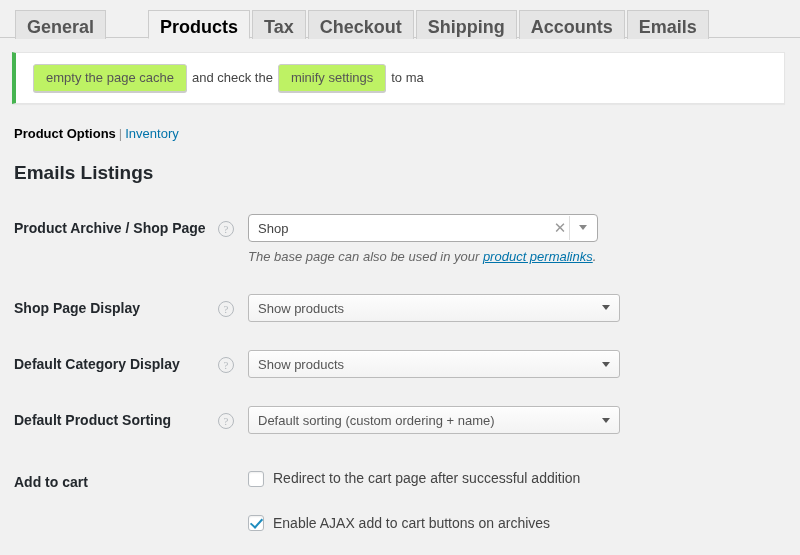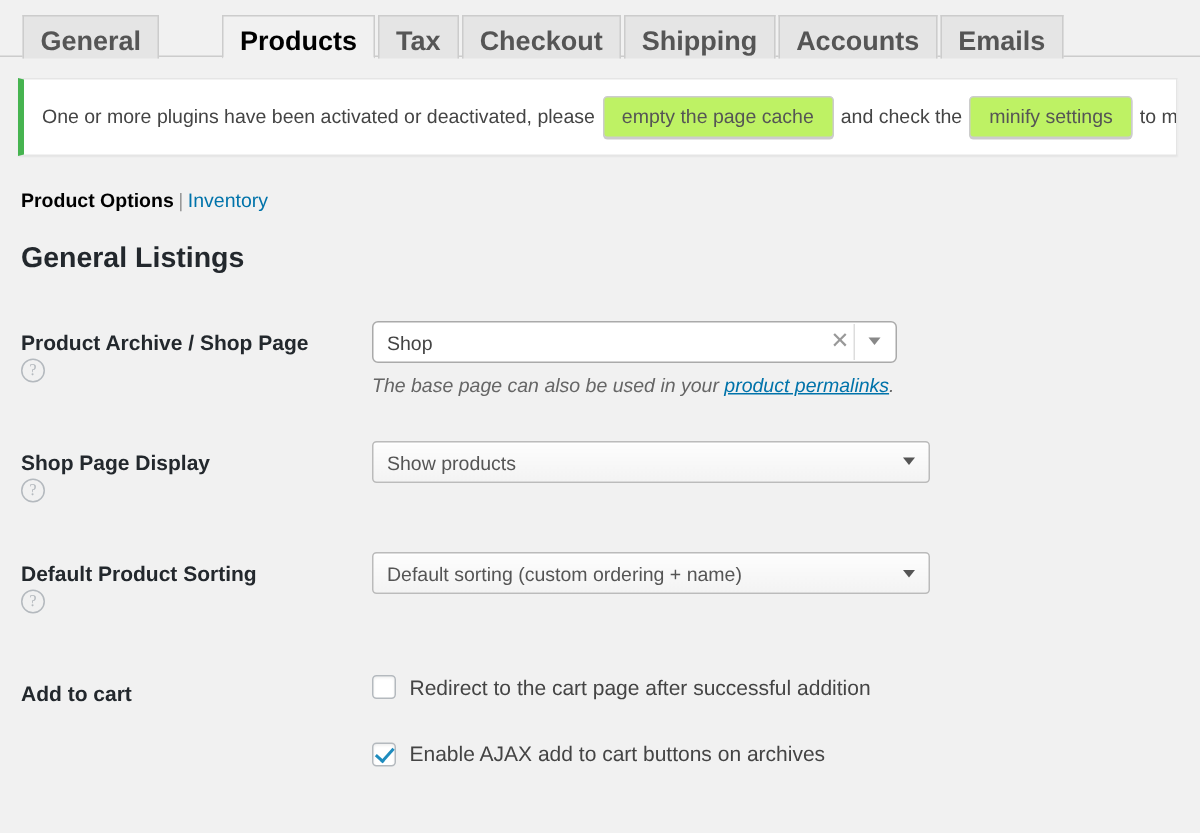--- a/index.html
+++ b/index.html
@@ -327,7 +327,6 @@
 
 <div class="notice">
   <p>
-    <span class="txt">One or more plugins have been activated or deactivated, please</span>
     <span class="btn-secondary">empty the page cache</span>
     <span class="txt">and check the</span>
     <span class="btn-secondary">minify settings</span>

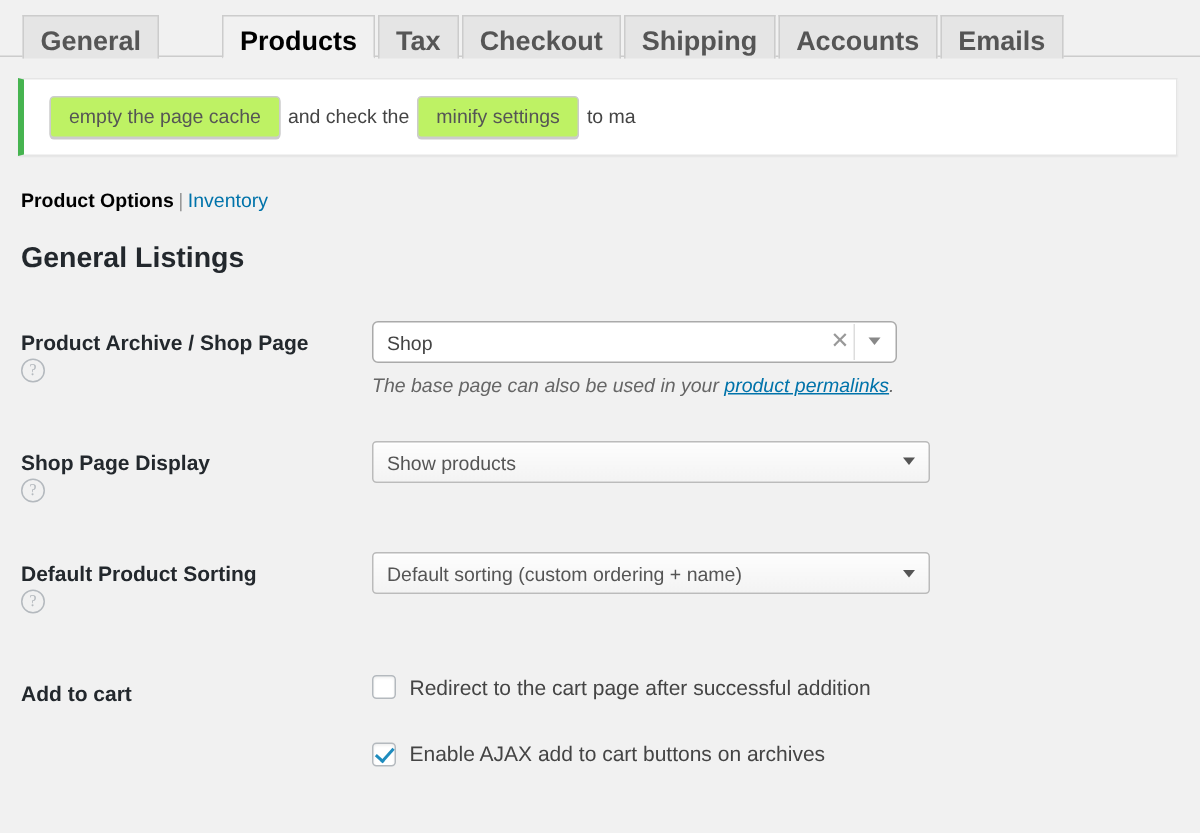--- a/index.html
+++ b/index.html
@@ -338,7 +338,7 @@
   <a class="current">Product Options</a><span class="sep">|</span><a class="link">Inventory</a>
 </div>
 
-<h2 class="section-title">General Listings</h2>
+<h2 class="section-title">Emails Listings</h2>
 
 <table class="form-table">
   <tbody>

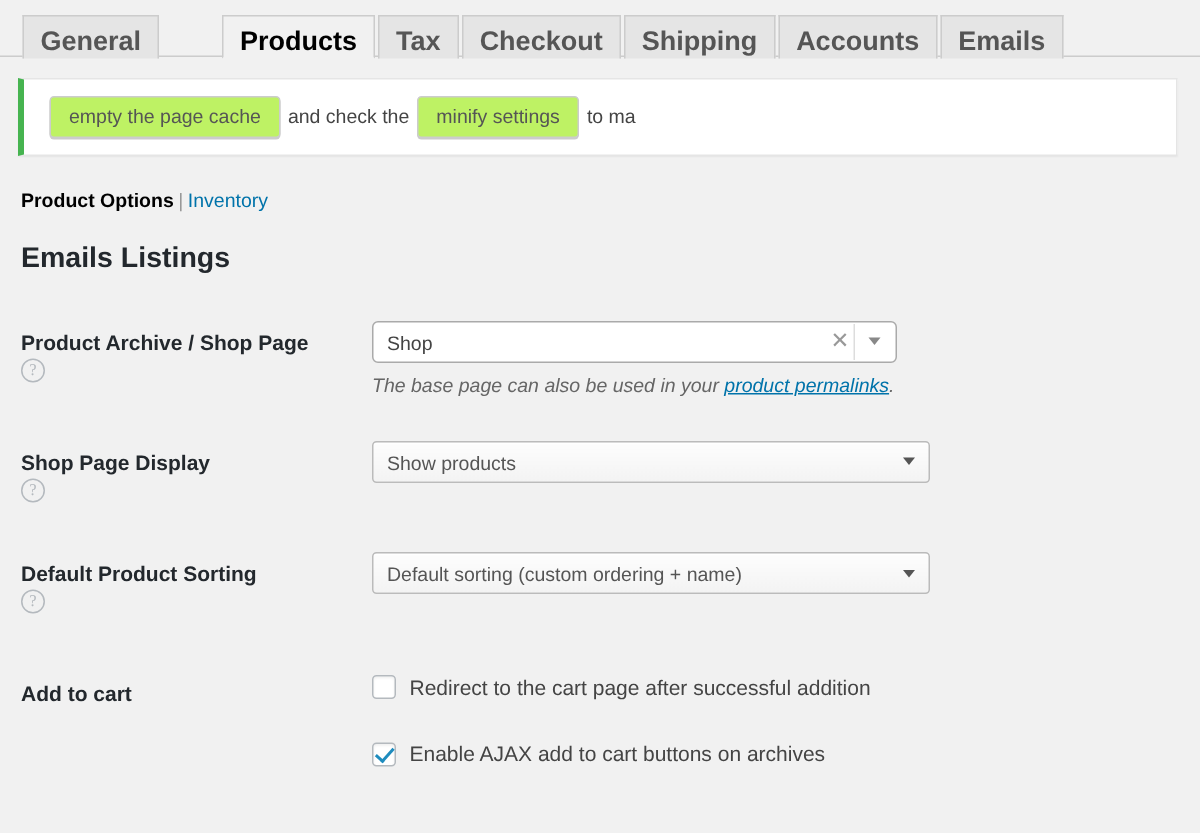--- a/index.html
+++ b/index.html
@@ -145,7 +145,6 @@
     display: flex;
     align-items: flex-start;
     justify-content: space-between;
-    flex-direction: column;
   }
   .form-table td {
     padding: 14px 10px 14px 0;

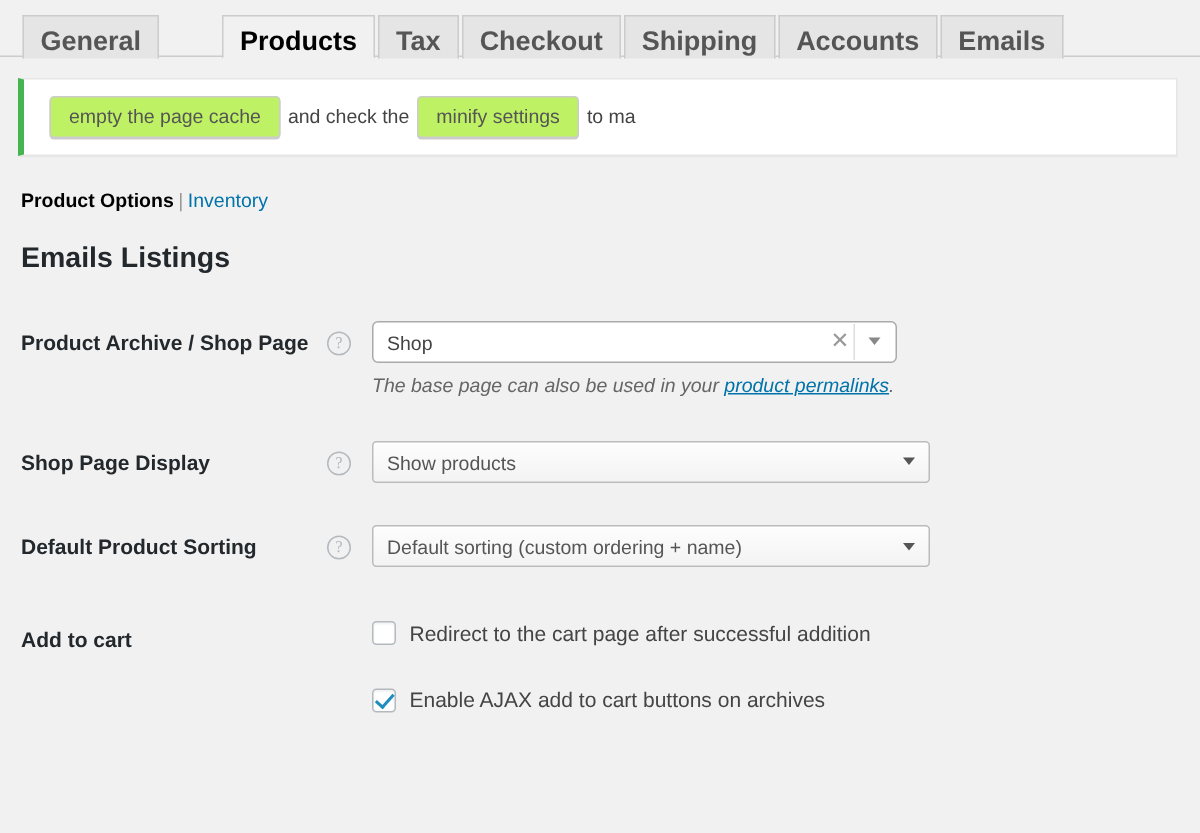--- a/index.html
+++ b/index.html
@@ -380,6 +380,22 @@
       </td>
     </tr>
 
+    <tr>
+      <th>
+        <div class="th-inner">
+          <span>Default Category Display</span>
+          <span class="help-tip">?</span>
+        </div>
+      </th>
+      <td>
+        <div class="native-select">
+          <span class="ns-label">Show products</span>
+          <span class="ns-arrow">
+              <span class="caret"></span>
+            </span>
+        </div>
+      </td>
+    </tr>
 
     <tr>
       <th>

